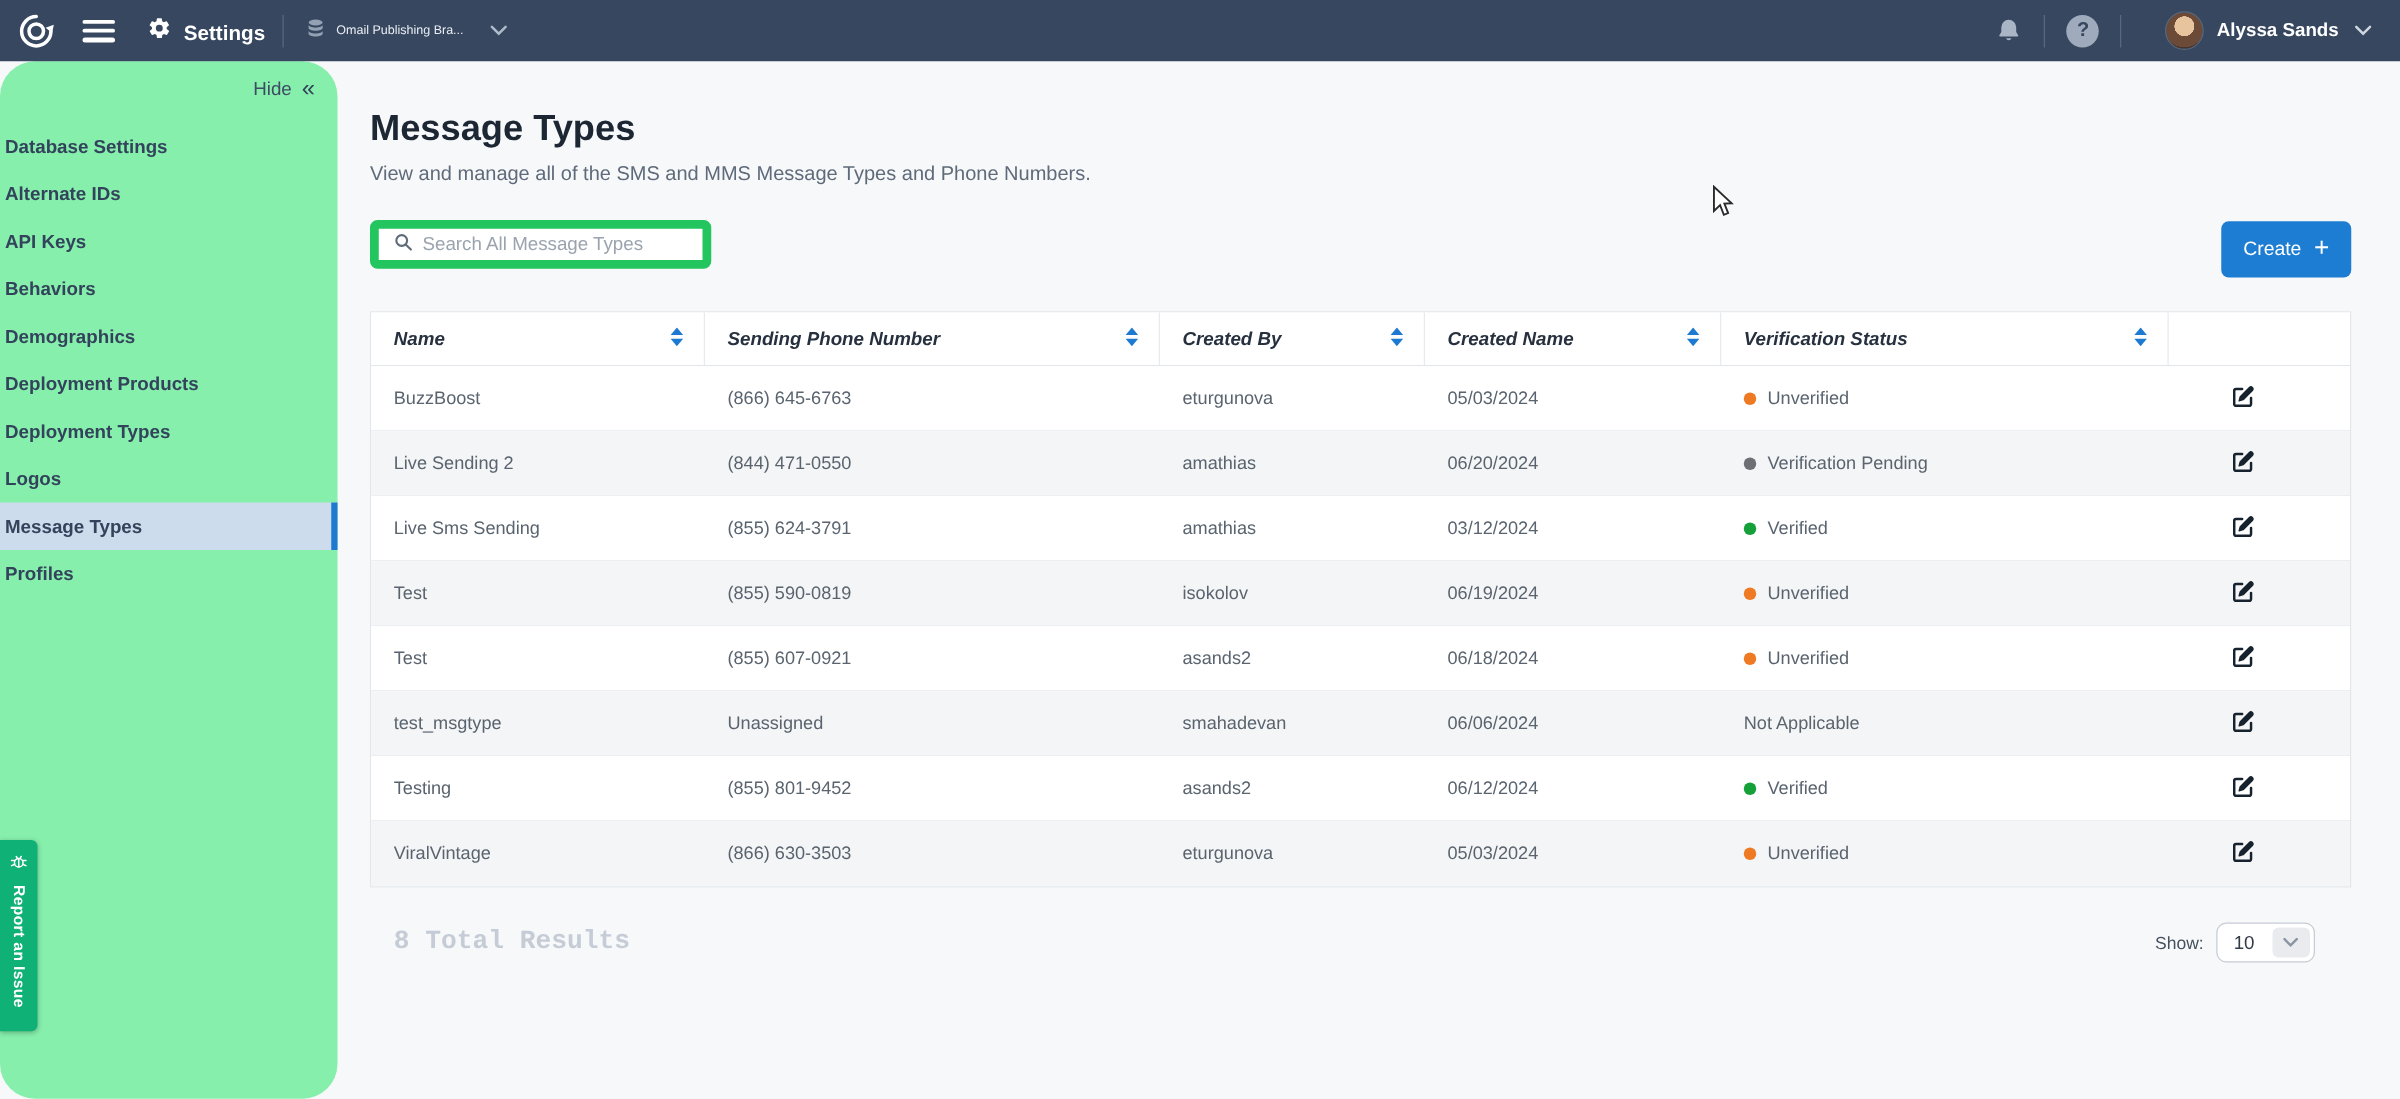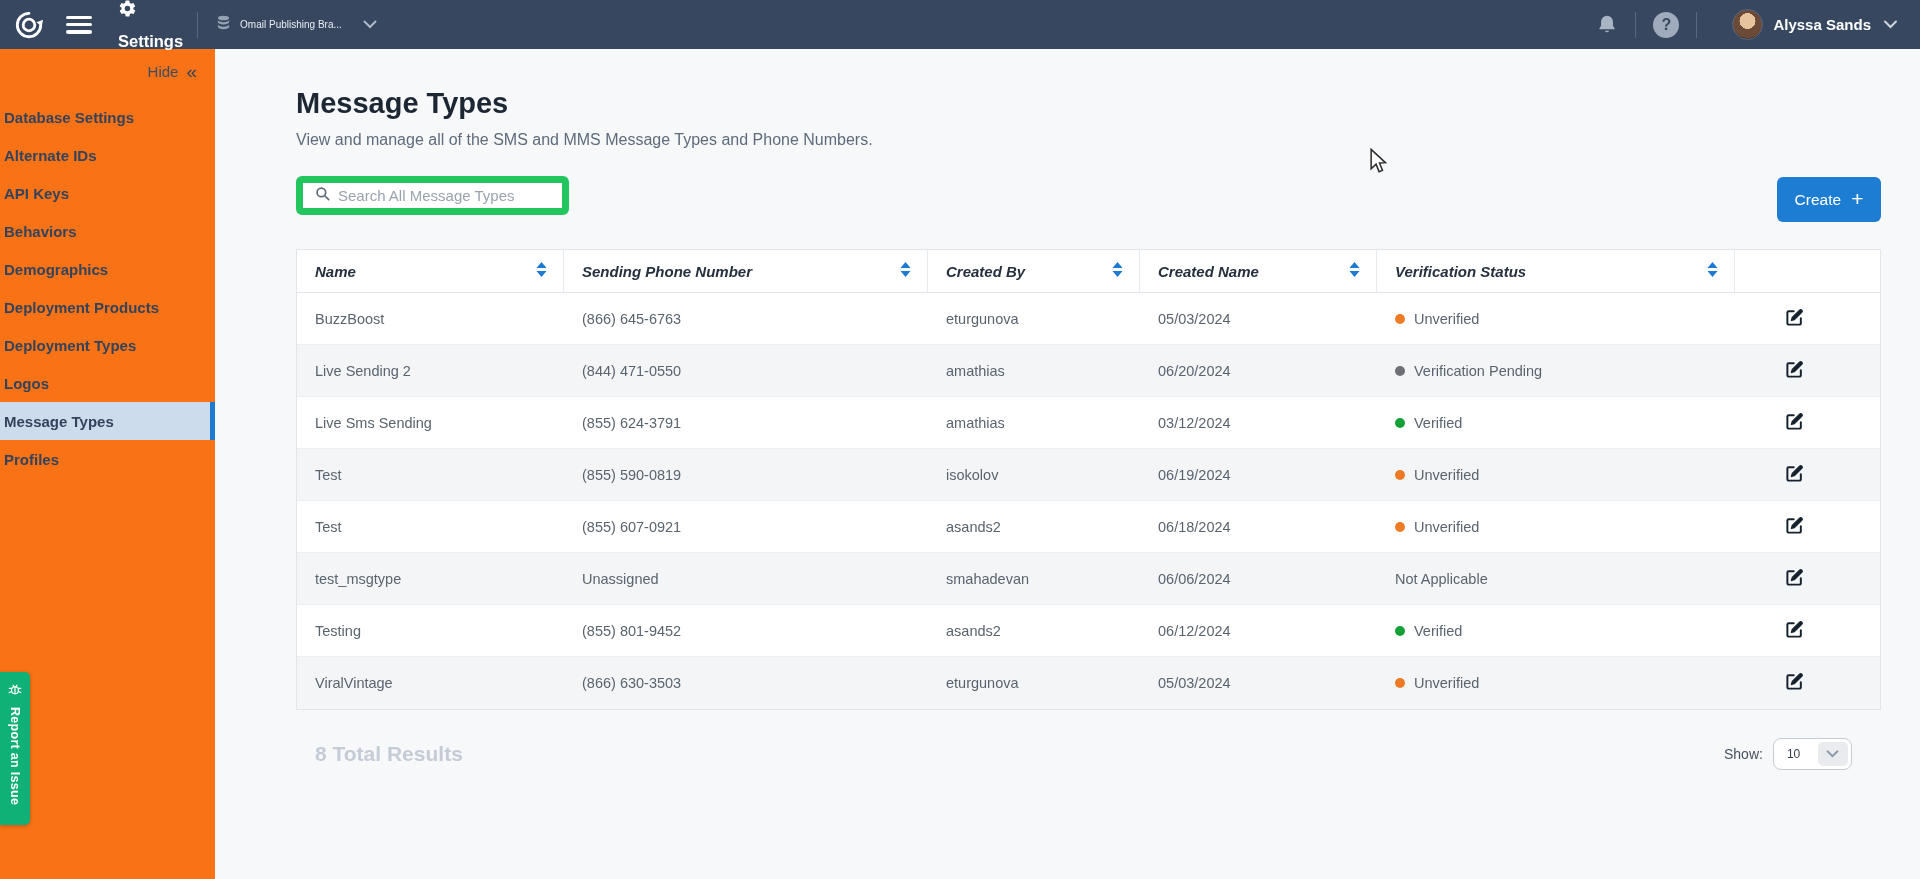--- a/index.html
+++ b/index.html
@@ -13,7 +13,7 @@
   .hamburger { margin-left:22px; width:26px; height:18px; display:flex; flex-direction:column;
                justify-content:space-between; cursor:pointer; }
   .hamburger span { height:3.2px; background:#fff; border-radius:2px; }
-  .tb-settings { display:flex; align-items:flex-start; gap:10px; margin-left:26px;flex-direction:column; }
+  .tb-settings { display:flex; align-items:flex-end; gap:10px; margin-left:26px; }
   .tb-settings .label { color:#fff; font-size:16.5px; font-weight:700; }
   .tb-divider { width:1px; height:26px; background:#57687f; margin:0 14px; }
   .db-select { display:flex; align-items:center; gap:9px; cursor:pointer; padding:6px 4px; }

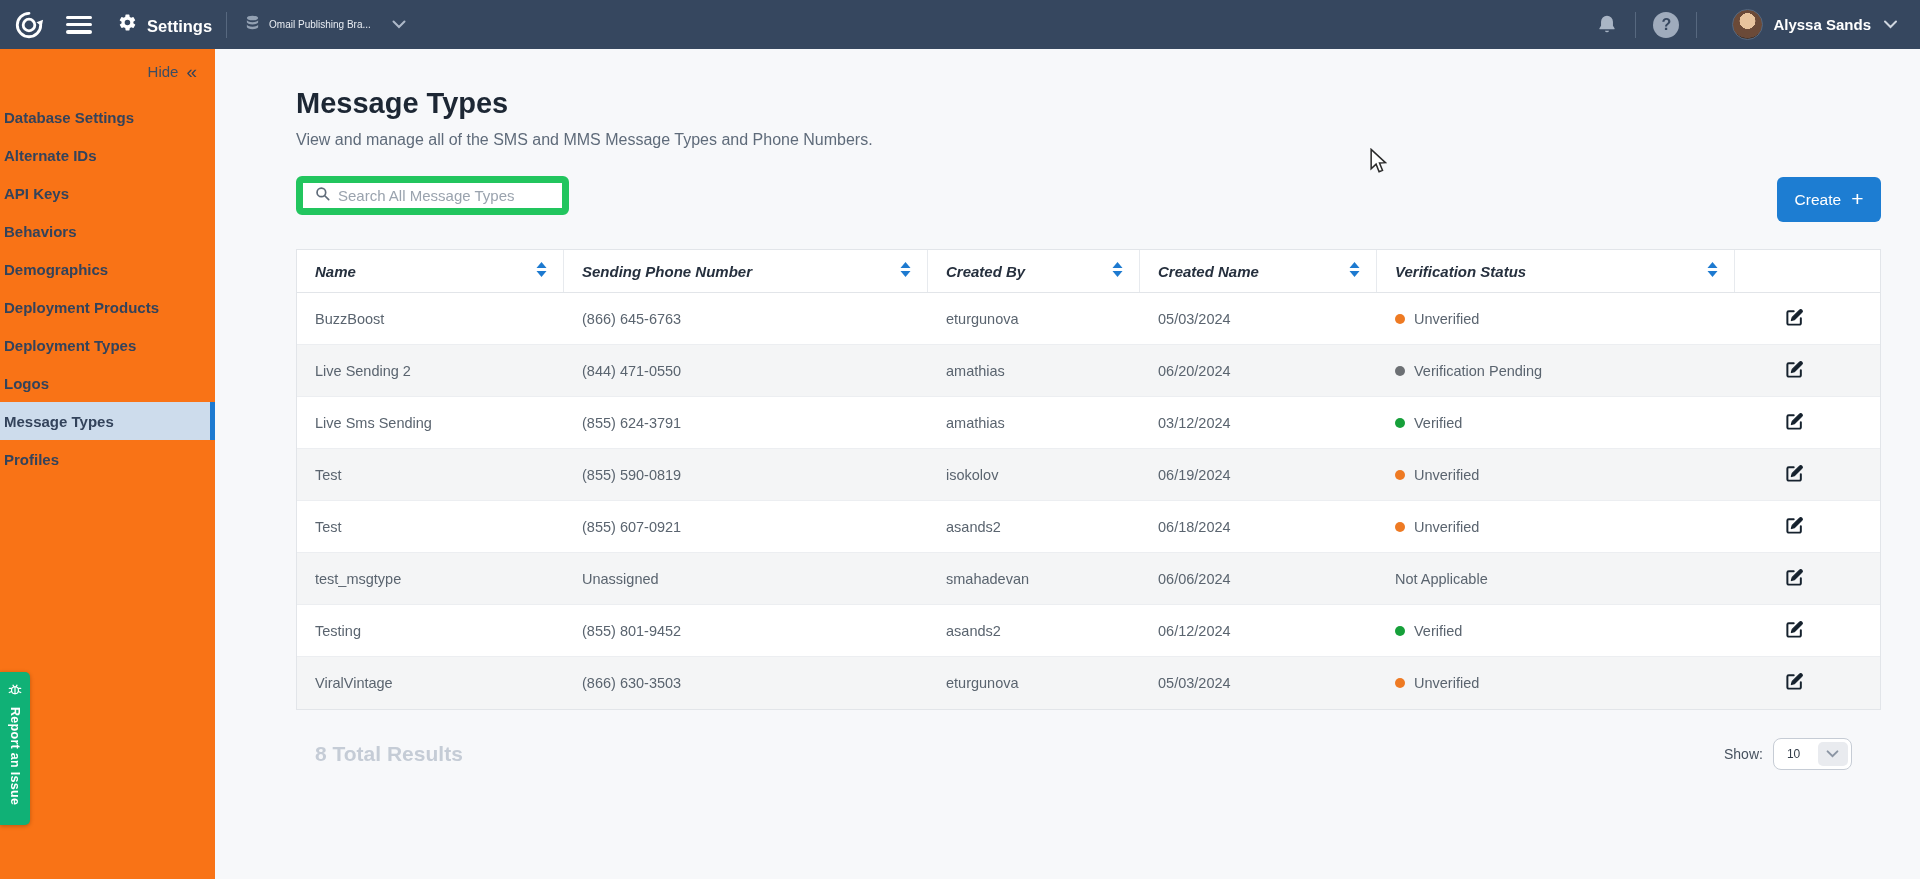--- a/index.html
+++ b/index.html
@@ -30,8 +30,8 @@
   .icon-btn { cursor:pointer; display:flex; align-items:center; }
 
   
-  .sidebar { position:absolute; left:0; top:49px; width:215px; height:830px;
-             background:#f97316; z-index:10; }
+  .sidebar { position:absolute; left:0; top:49px; width:270px; height:830px;
+             background:#86efac; z-index:10;border-radius:28px; }
   .hide-btn { display:flex; justify-content:flex-end; align-items:center; gap:8px;
               padding:14px 18px 4px 0; cursor:pointer; color:#3c4d63; font-size:15px; }
   .hide-btn .chevs { font-size:19px; line-height:14px; color:#33435b; }

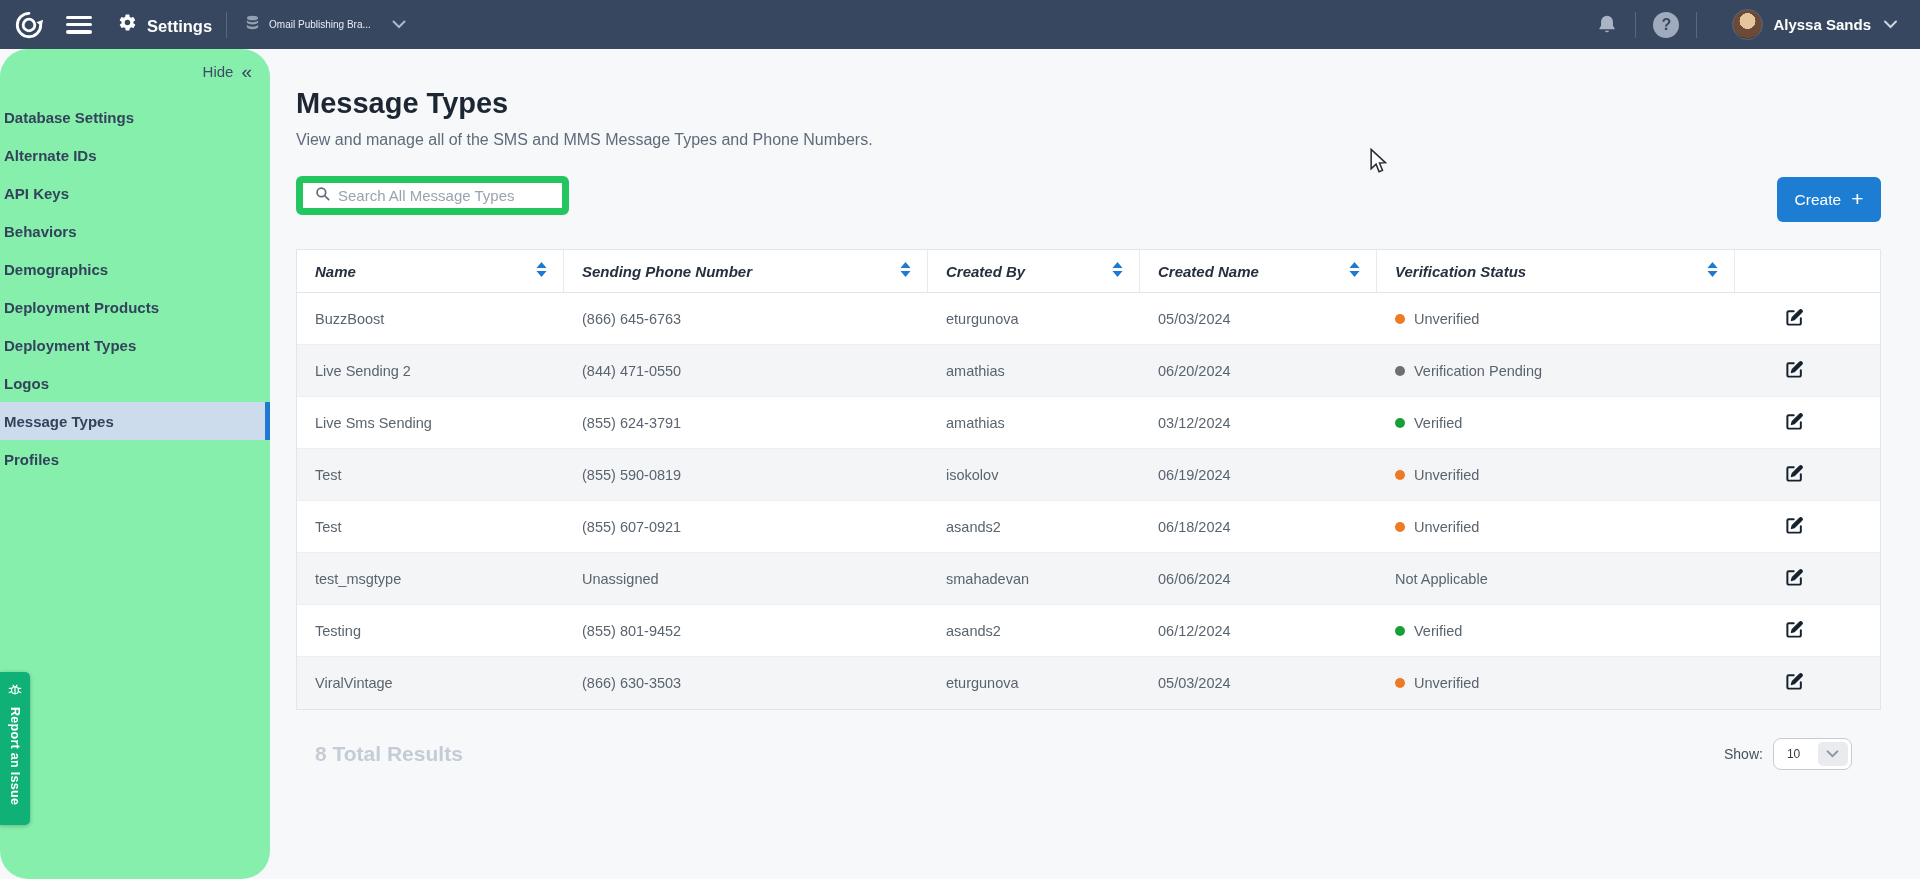--- a/index.html
+++ b/index.html
@@ -84,7 +84,7 @@
 
   
   .total-results { position:absolute; left:59px; top:693px; font-size:21px; font-weight:700;
-                   color:#c5ccd6; }
+                   color:#c5ccd6;font-family:Liberation Mono, monospace; }
   .show-group { position:absolute; left:1468px; top:689px; display:flex; align-items:center; gap:10px; }
   .show-label { font-size:14px; color:#46515e; }
   .page-size { width:79px; height:32px; background:#fff; border:1px solid #c6ccd5; border-radius:8px;

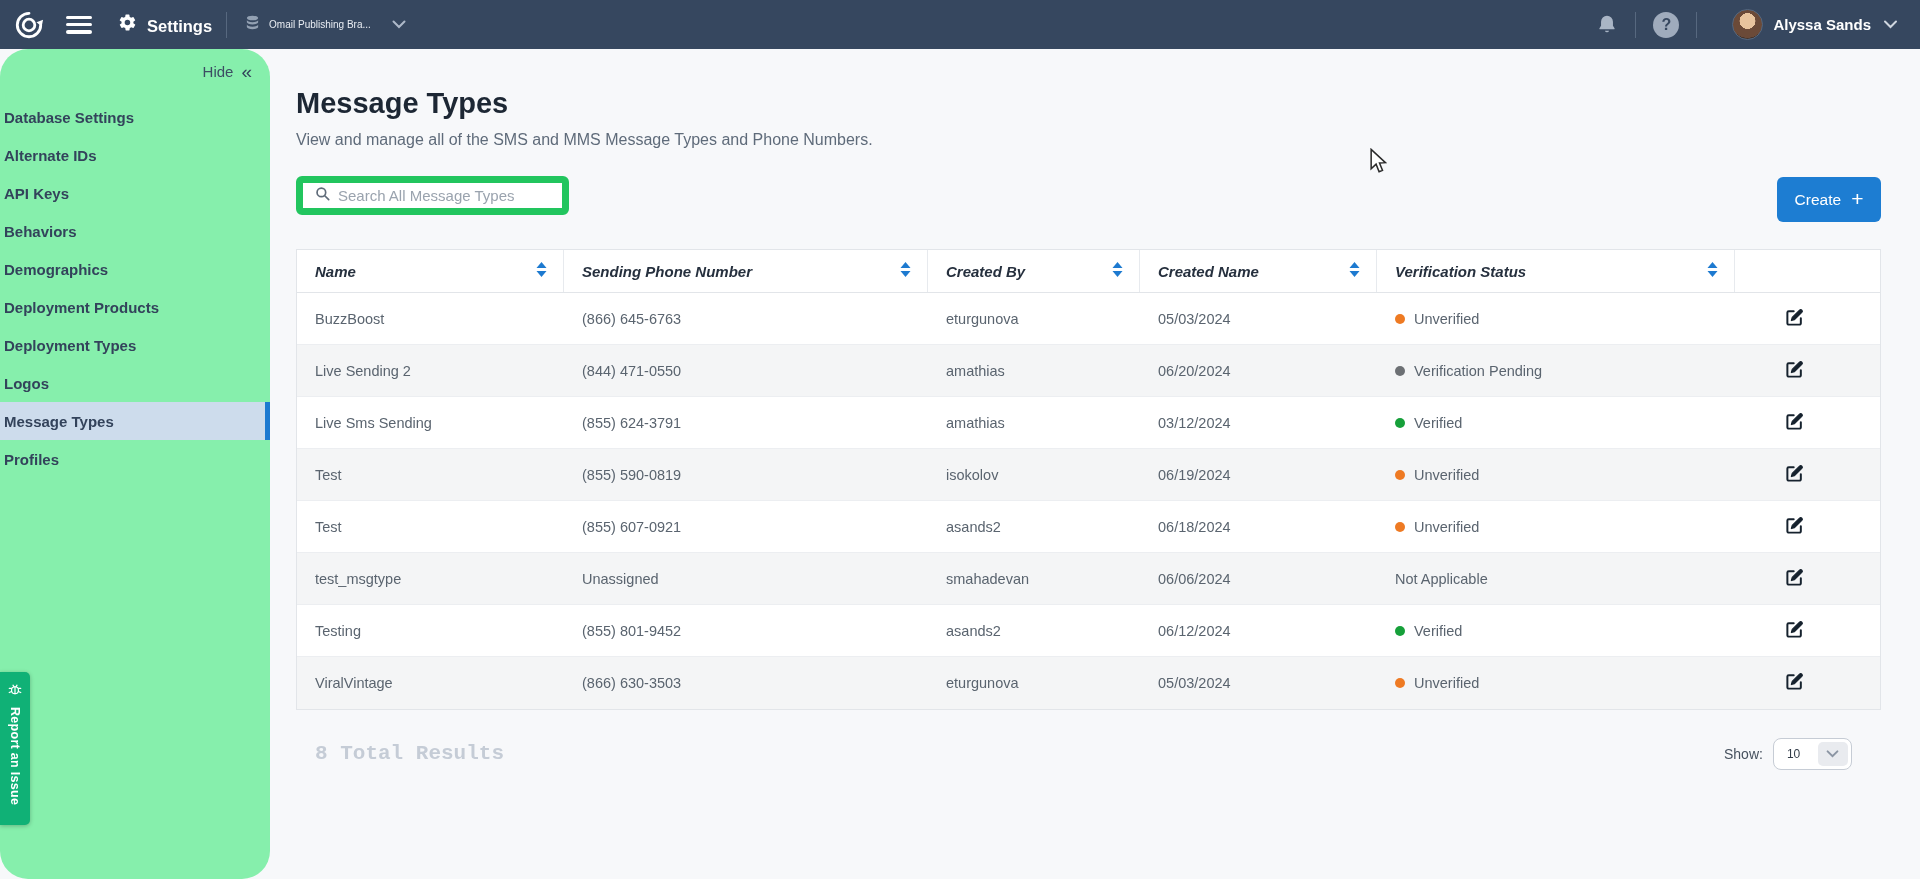--- a/index.html
+++ b/index.html
@@ -89,7 +89,7 @@
   .show-label { font-size:14px; color:#46515e; }
   .page-size { width:79px; height:32px; background:#fff; border:1px solid #c6ccd5; border-radius:8px;
                display:flex; align-items:center; cursor:pointer; overflow:hidden; }
-  .page-size .value { flex:1; padding-left:13px; font-size:12px; color:#333d49; }
+  .page-size .value { flex:1; padding-left:13px; font-size:15px; color:#333d49; }
   .page-size .caret-seg { width:30px; height:24px; margin-right:3px; background:#e9ebef;
                border-radius:5px; display:flex; align-items:center; justify-content:center; }
 

